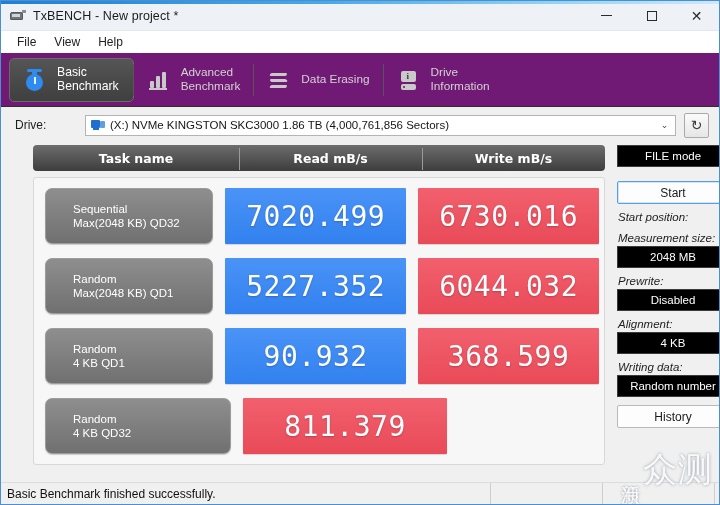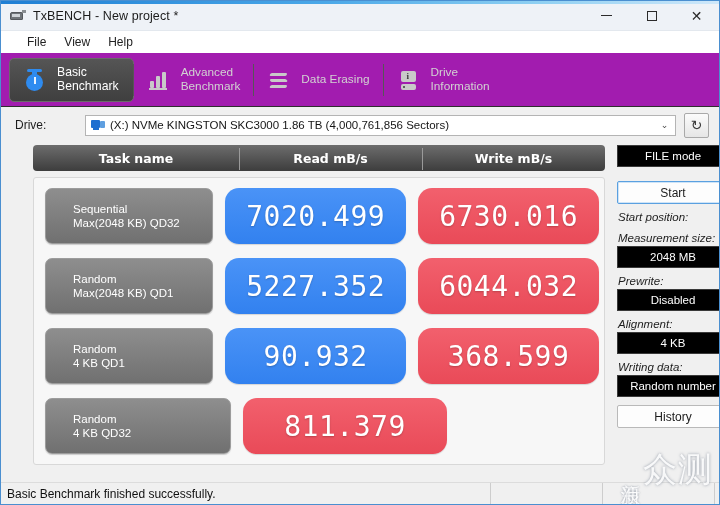--- a/index.html
+++ b/index.html
@@ -64,7 +64,7 @@
   
   .menubar {
     height: 22px; background: #fff;
-    display: flex; align-items: center; padding-left: 17px;
+    display: flex; align-items: center; padding-left: 7px;
     border-bottom: 1px solid #ffffff;
   }
   .menu-item {

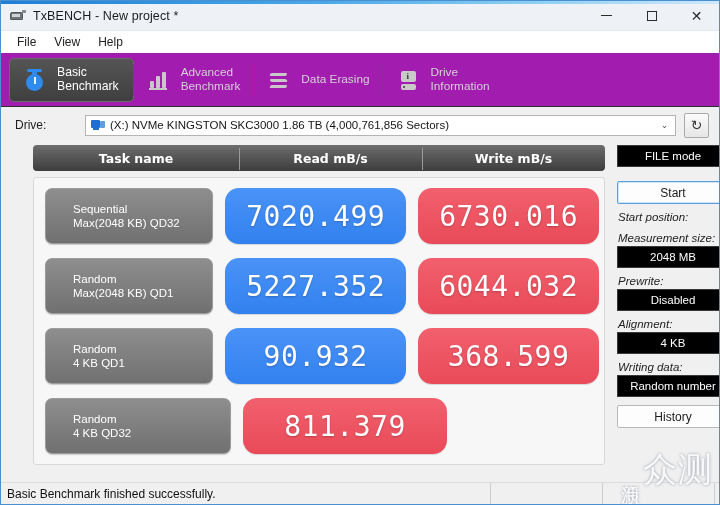--- a/index.html
+++ b/index.html
@@ -74,7 +74,7 @@
   
   .tabstrip {
     height: 54px;
-    background: #a21caf;
+    background: #701a75;
     display: flex; align-items: center;
     padding-left: 8px;
     border-bottom: 1px solid #2e2e2e;

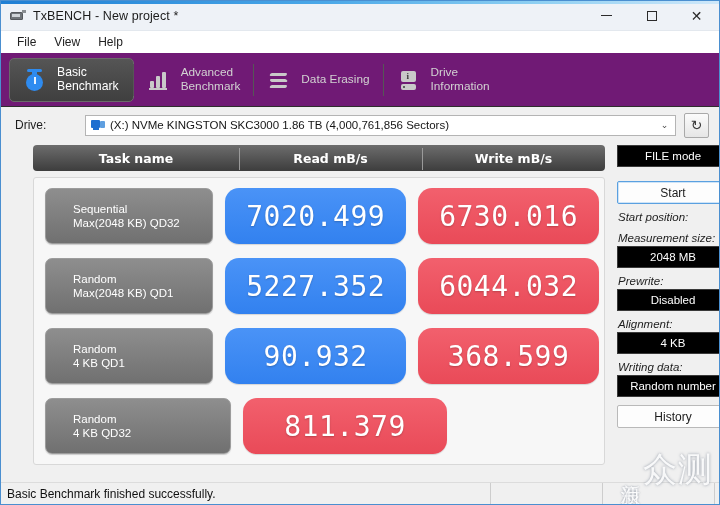--- a/index.html
+++ b/index.html
@@ -223,7 +223,7 @@
   .chip-task .l1 { font-size: 11.5px; line-height: 14px; }
   .chip-task .l2 { font-size: 11.5px; line-height: 14px; }
   .chip-val {
-    width: 204px; height: 56px; border-radius: 14px;
+    width: 204px; height: 56px; border-radius: 1px;
     display: flex; align-items: center; justify-content: center;
     color: #fff; font-size: 28px; letter-spacing: .5px;
     font-family: "DejaVu Sans Mono", monospace;

